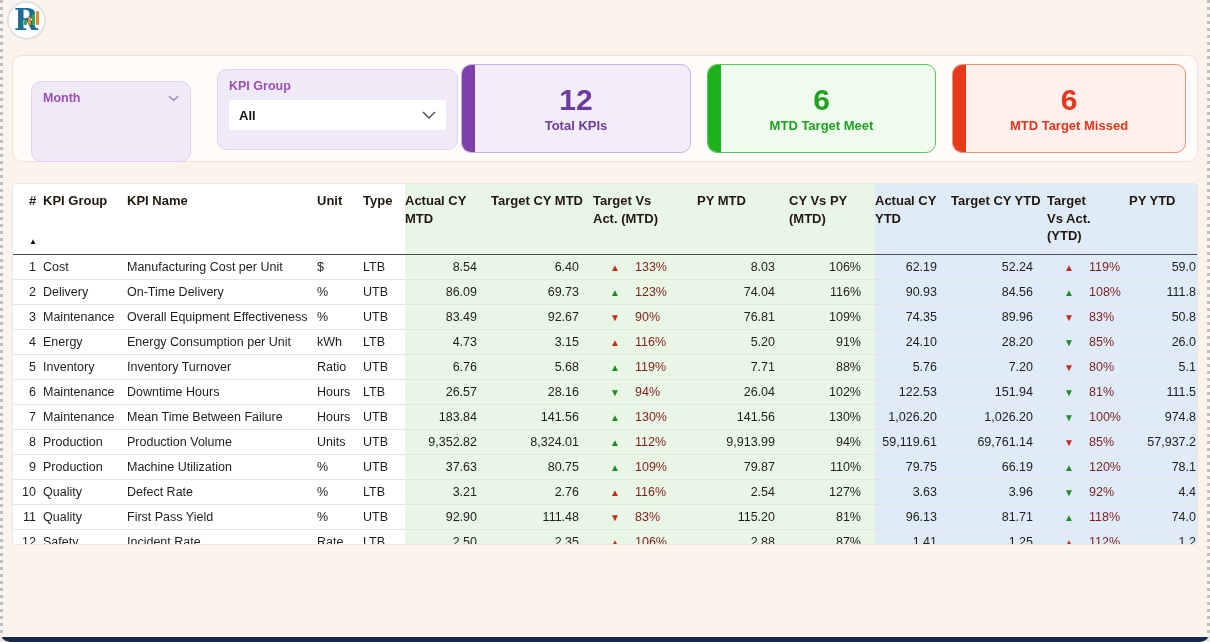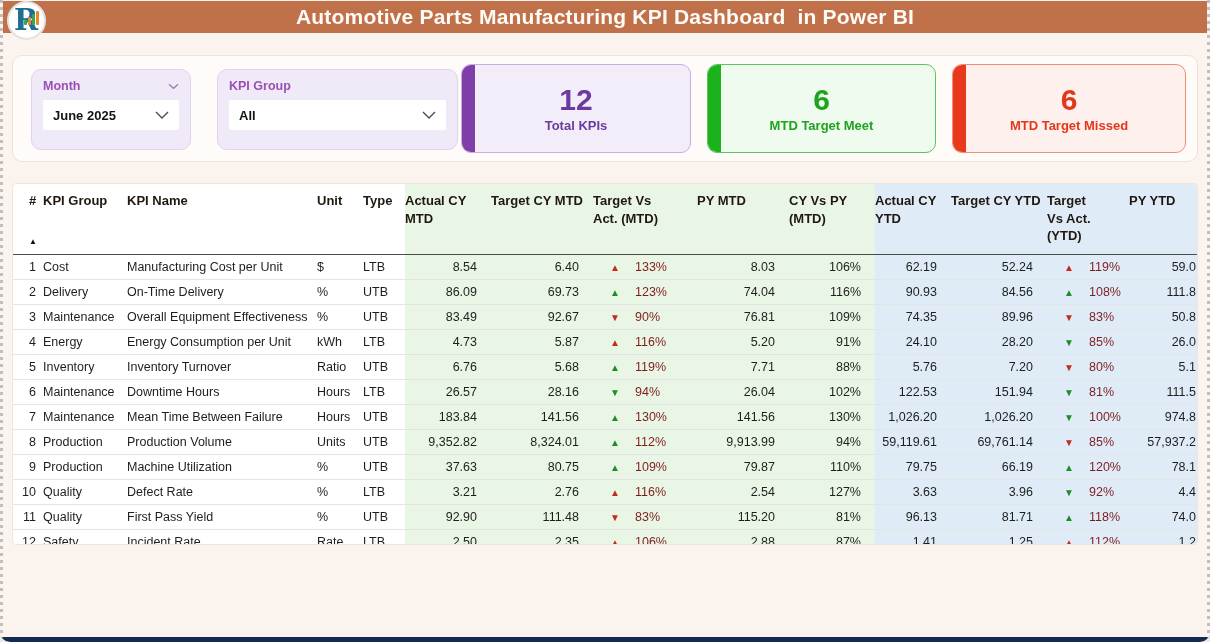--- a/index.html
+++ b/index.html
@@ -80,9 +80,6 @@
   <div class="edge l"></div>
   <div class="edge r"></div>
 
-  <div class="header">
-    <div class="title">Automotive Parts Manufacturing KPI Dashboard  in Power BI</div>
-  </div>
   <div class="logo">
     <span class="r">R</span>
     <span class="bars">

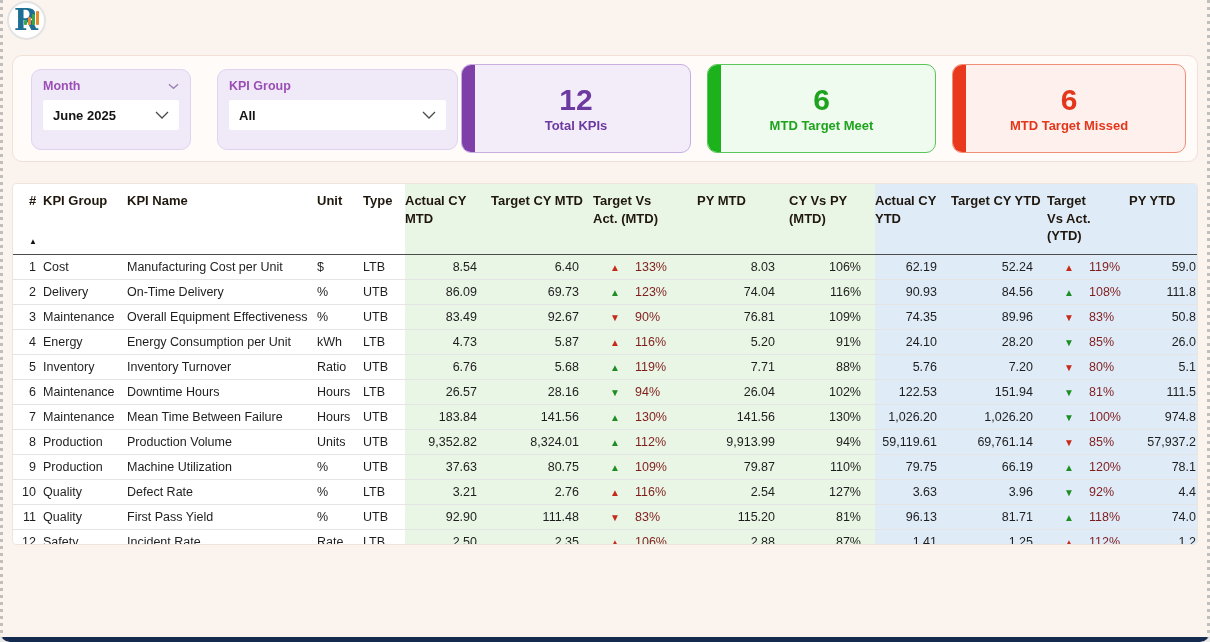--- a/index.html
+++ b/index.html
@@ -28,7 +28,7 @@
                   background:#FEFBF9; border:1px solid #F2DFD6; border-radius:10px; }
   .slicer { position:absolute; top:13px; height:81px; background:#F0EAF8; border:1px solid #E0D3F0;
             border-radius:10px; padding:9px 11px; }
-  .slicer.month { left:18px; width:160px; }
+  .slicer.month { left:18px; width:160px;margin-top:12px; }
   .slicer.group { left:204px; width:241px; }
   .slicer-head { display:flex; align-items:center; justify-content:space-between; margin-bottom:7px; }
   .slicer-label { color:#9B4FB5; font-size:12.5px; font-weight:bold; }

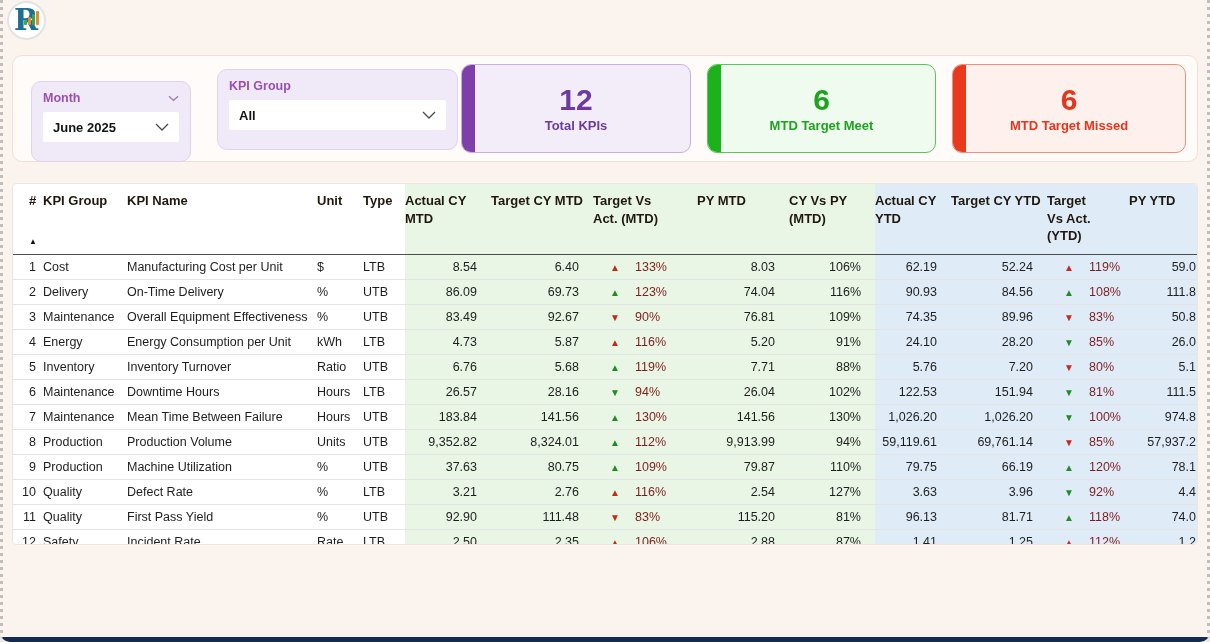--- a/index.html
+++ b/index.html
@@ -98,14 +98,6 @@
         <span class="chev">
           <svg width="11" height="7" viewBox="0 0 12 7">
               <polyline points="1,1 6,5.5 11,1" fill="none" stroke="#9B7FB5" stroke-width="1.4"></polyline>
-            </svg>
-        </span>
-      </div>
-      <div class="dropdown">
-        <span class="val">June 2025</span>
-        <span class="chev">
-          <svg width="14" height="8" viewBox="0 0 14 8">
-              <polyline points="1,1 7,7 13,1" fill="none" stroke="#4a4a4a" stroke-width="1.3"></polyline>
             </svg>
         </span>
       </div>

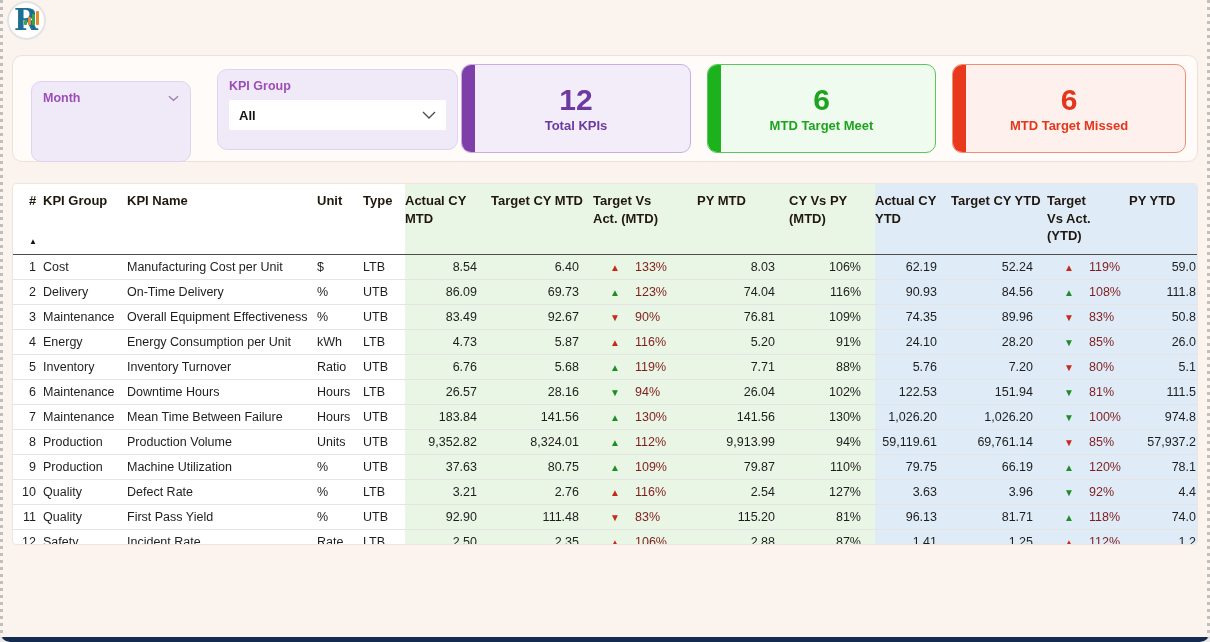--- a/index.html
+++ b/index.html
@@ -229,7 +229,7 @@
             <td class="cu">kWh</td>
             <td class="ct">LTB</td>
             <td class="num g">4.73</td>
-            <td class="num g">5.87</td>
+            <td class="num g">3.15</td>
             <td class="tva g"><span class="tri red">▲</span><span class="pct">116%</span></td>
             <td class="num g">5.20</td>
             <td class="num g">91%</td>

